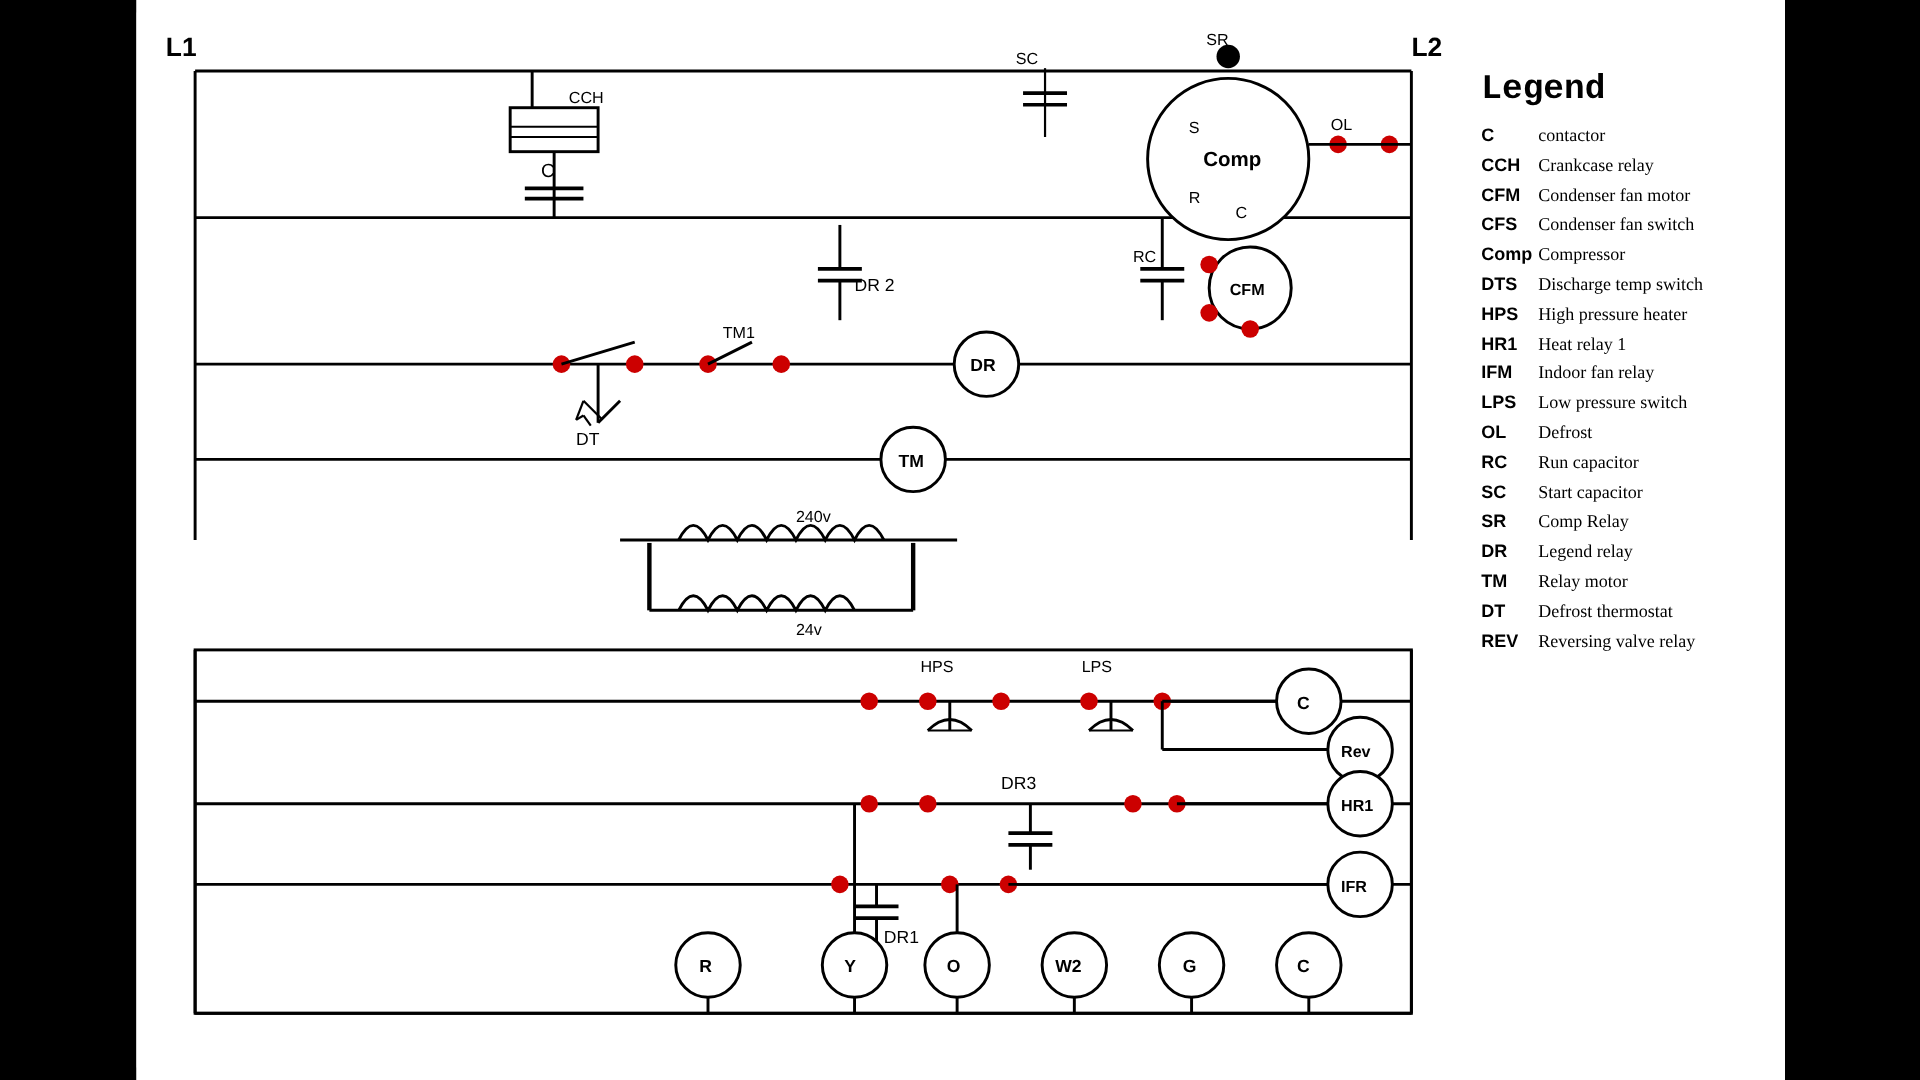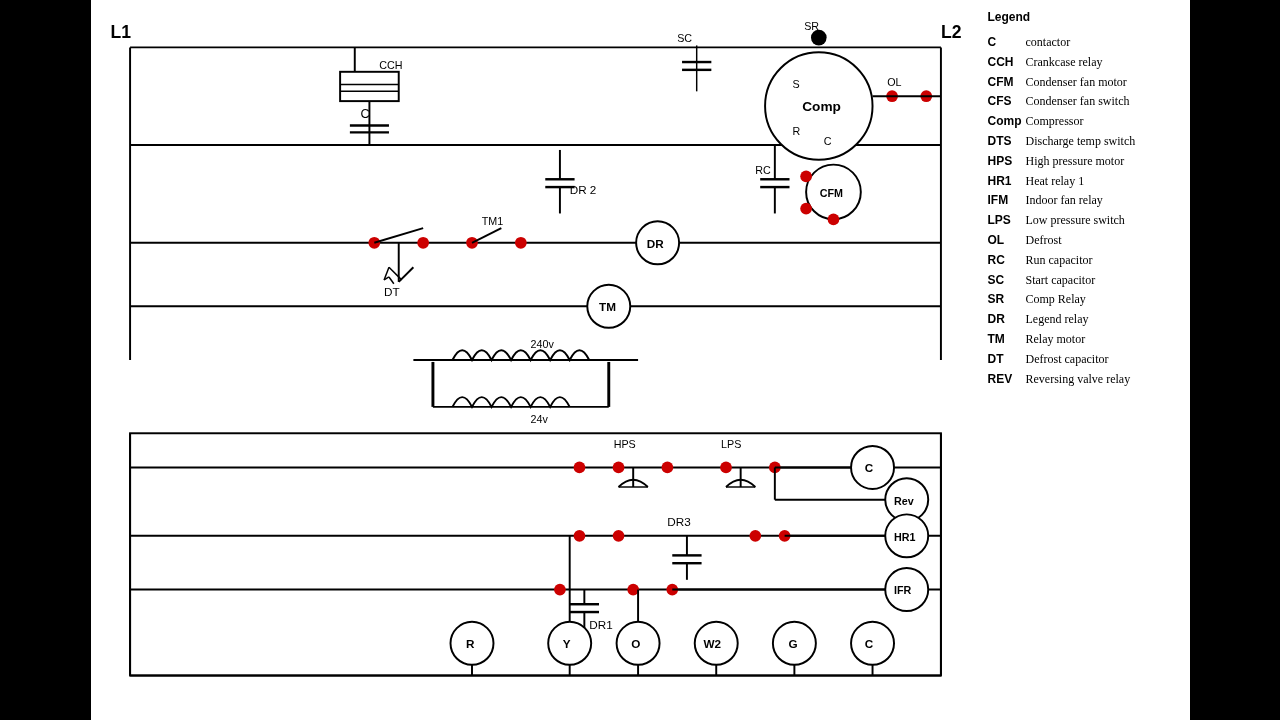--- a/index.html
+++ b/index.html
@@ -33,10 +33,11 @@
       font-size: 12px;
     }
     #legend-title {
-      font-size: 12px;
+      font-size: 23px;
       font-weight: bold;
       margin-bottom: 10px;
-      font-family: Liberation Sans, sans-serif;
+      font-family: Liberation Mono, monospace;
+      margin-top: 36px;
     }
     .legend-row {
       display: flex;

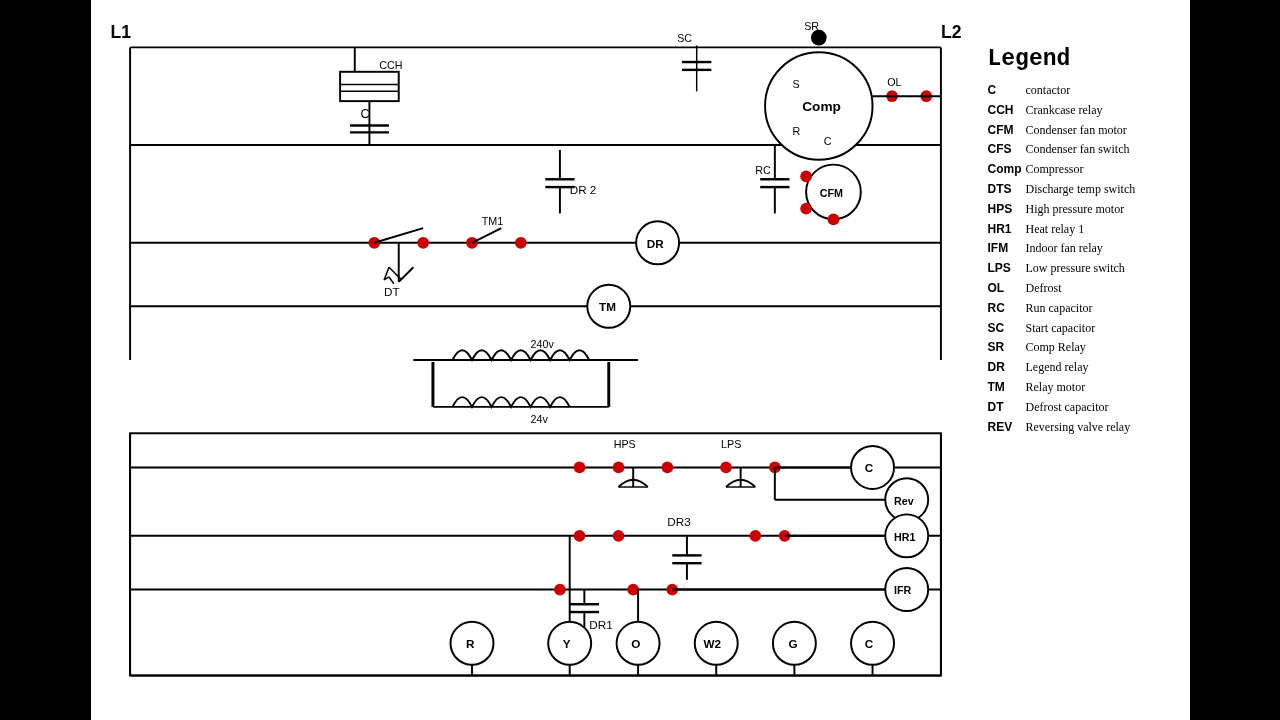--- a/index.html
+++ b/index.html
@@ -321,7 +321,7 @@
         </div>
         <div class="legend-row">
           <span class="legend-abbr">HPS</span>
-          <span class="legend-desc">High pressure motor</span>
+          <span class="legend-desc">High pressure heater</span>
         </div>
         <div class="legend-row">
           <span class="legend-abbr">HR1</span>

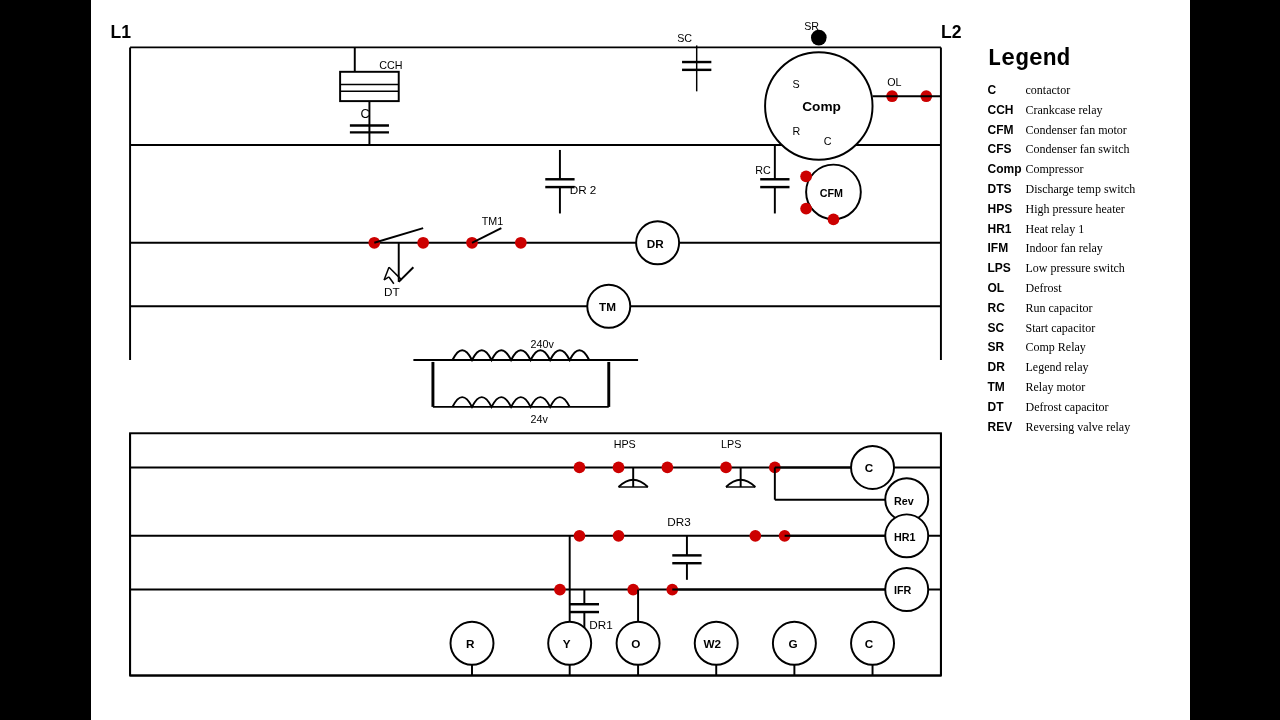--- a/index.html
+++ b/index.html
@@ -361,7 +361,7 @@
         </div>
         <div class="legend-row">
           <span class="legend-abbr">DT</span>
-          <span class="legend-desc">Defrost capacitor</span>
+          <span class="legend-desc">Defrost thermostat</span>
         </div>
         <div class="legend-row">
           <span class="legend-abbr">REV</span>

